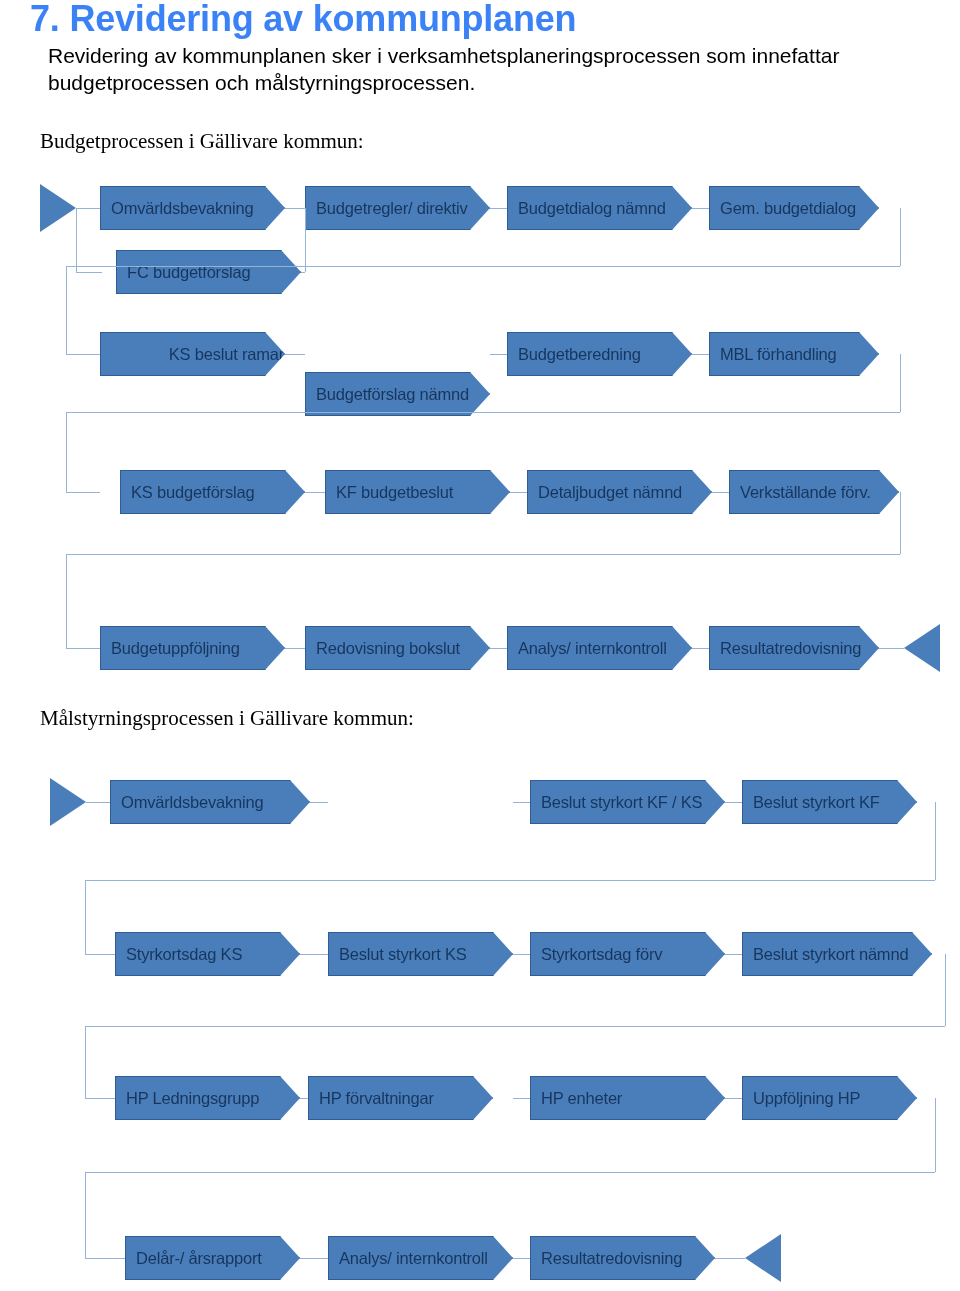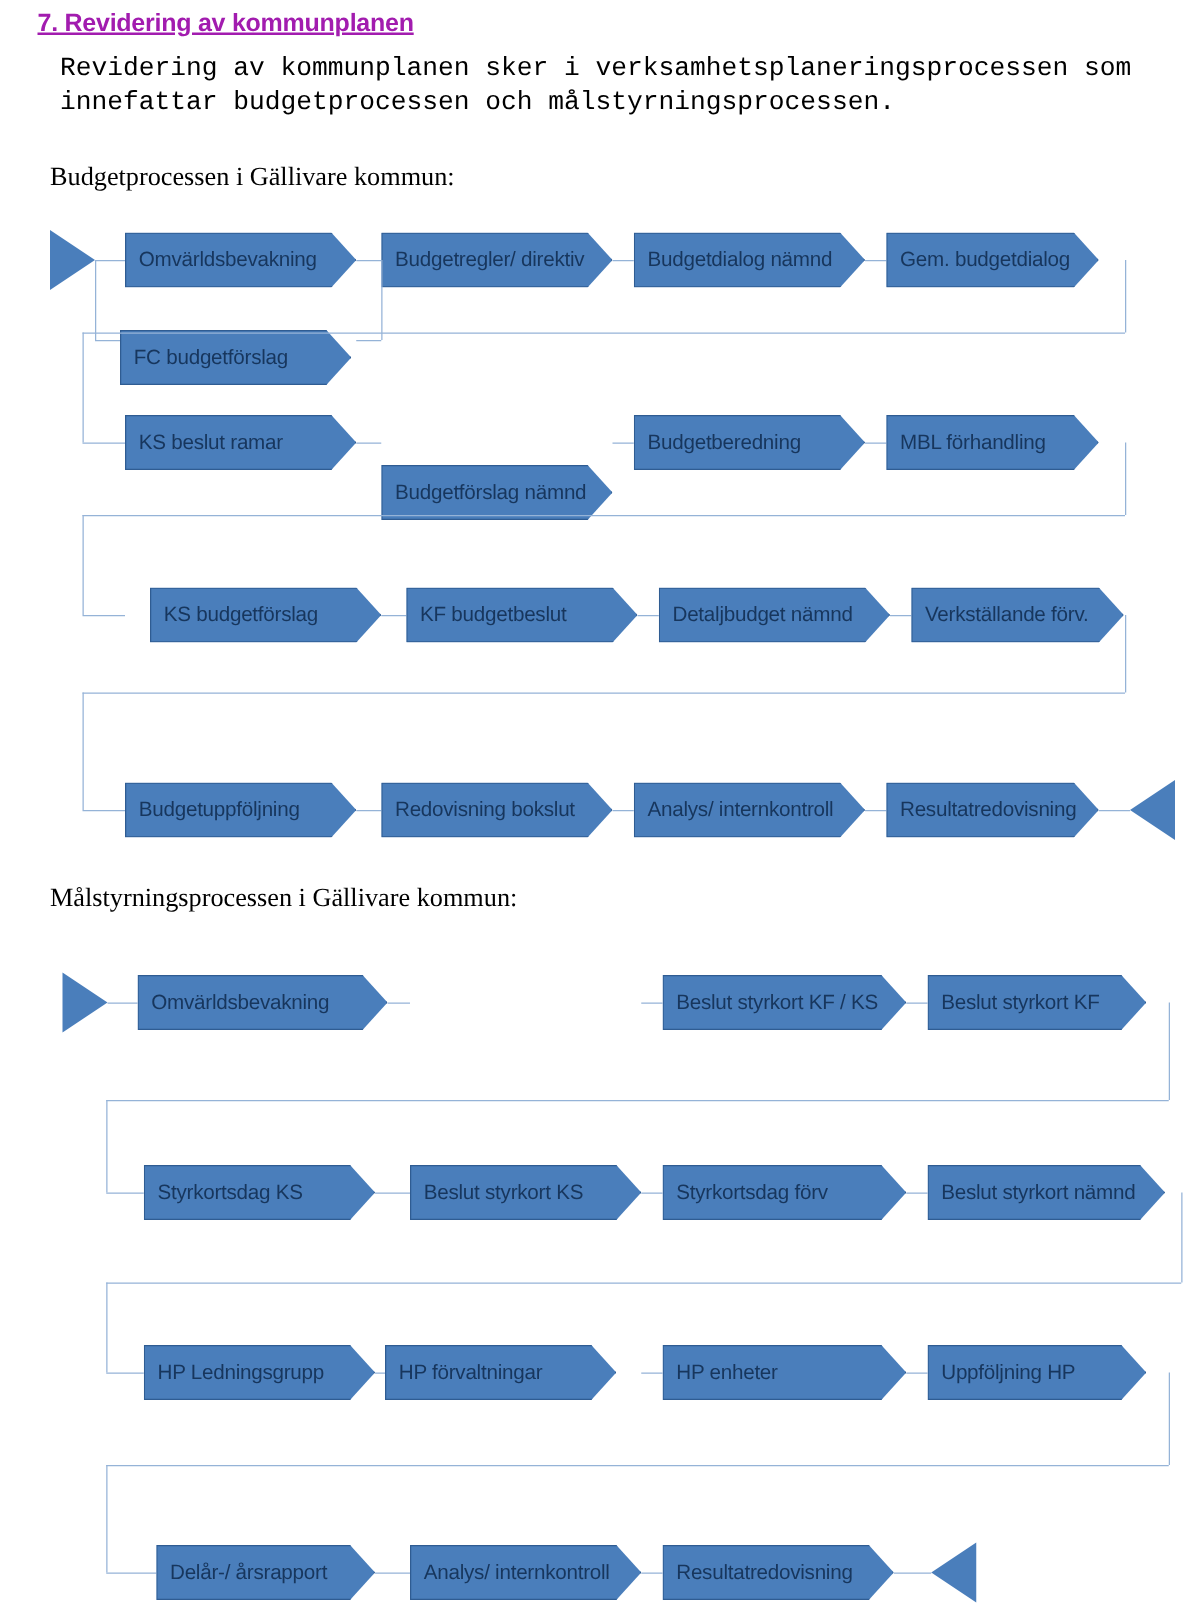--- a/index.html
+++ b/index.html
@@ -25,14 +25,13 @@
   }
   .doc-title {
     font-family: "Liberation Sans", sans-serif;
-    font-size: 20px;
+    font-size: 36px;
     font-weight: 700;
     line-height: 34px;
     letter-spacing: -0.2px;
-    color: #a21caf;
+    color: #3b82f6;
     margin: 0;
     white-space: nowrap;
-    text-decoration: underline;
   }
   .doc-para {
     font-family: Liberation Mono, monospace;

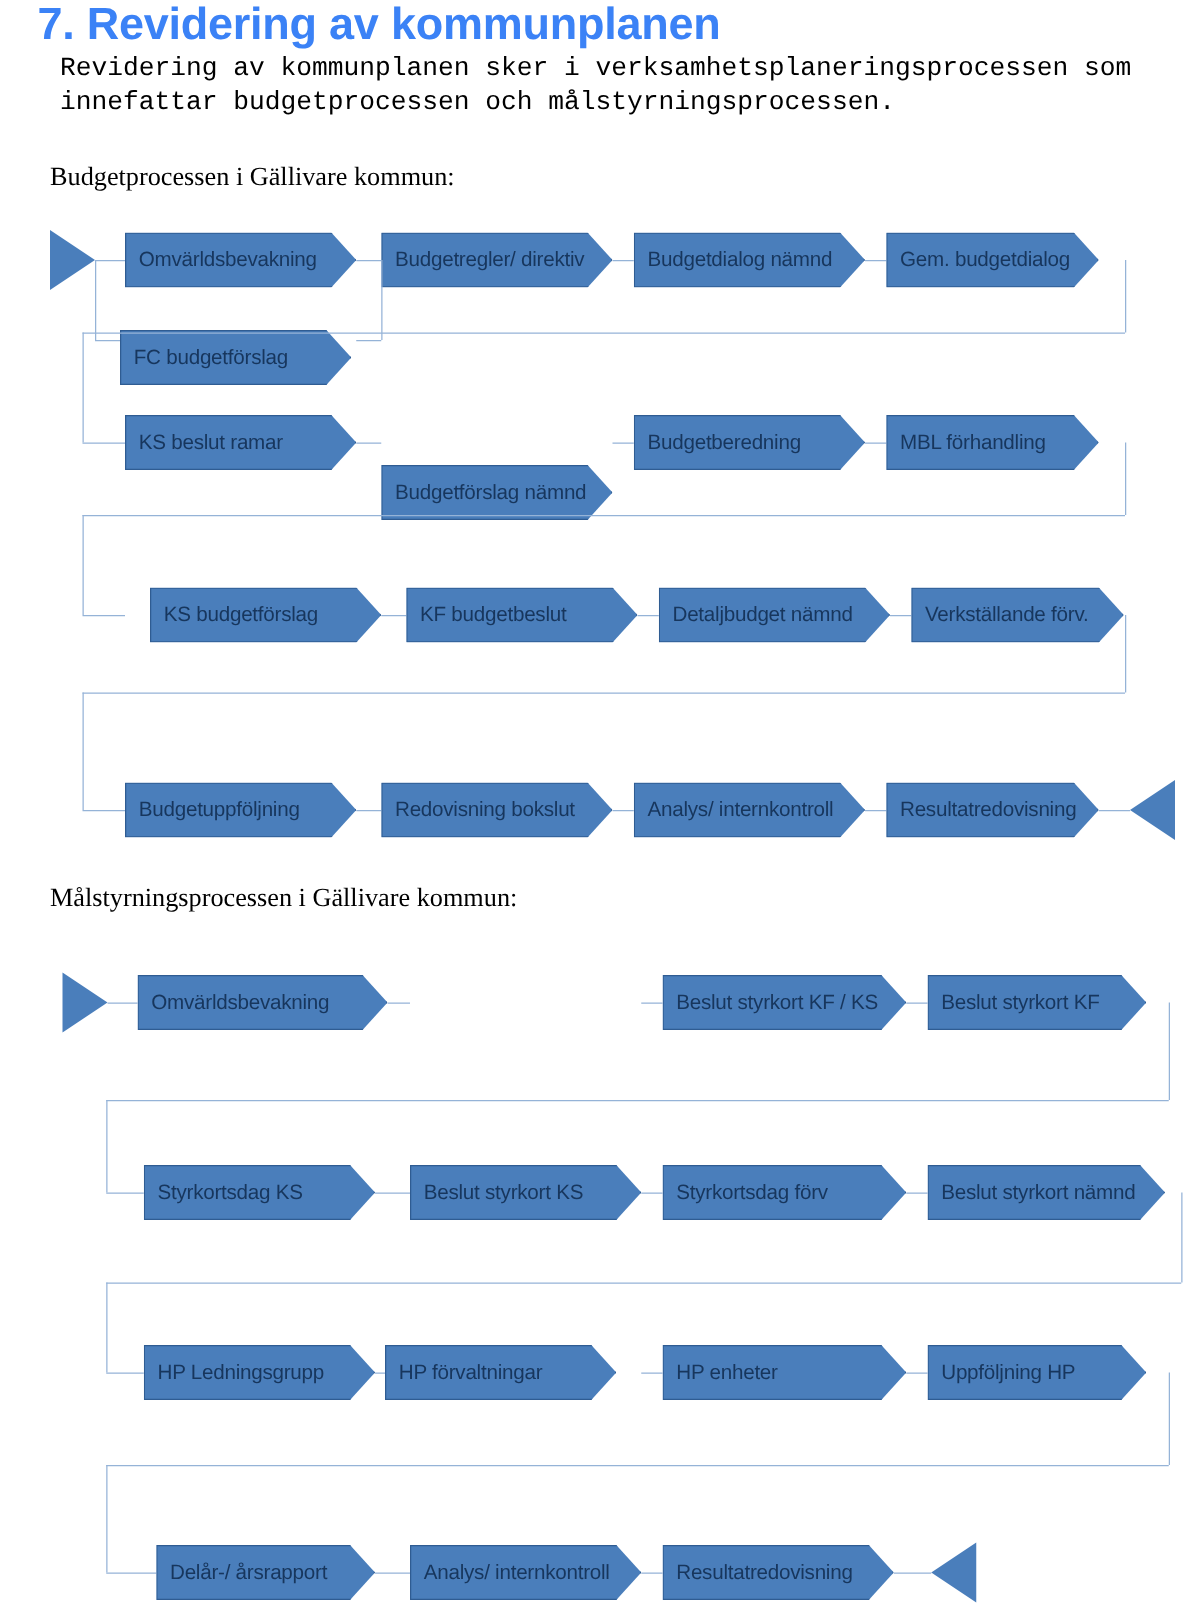--- a/index.html
+++ b/index.html
@@ -34,7 +34,7 @@
     white-space: nowrap;
   }
   .doc-para {
-    font-family: Liberation Mono, monospace;
+    font-family: Liberation Sans, sans-serif;
     font-size: 21px;
     line-height: 27px;
     margin: 6px 0 0 18px;

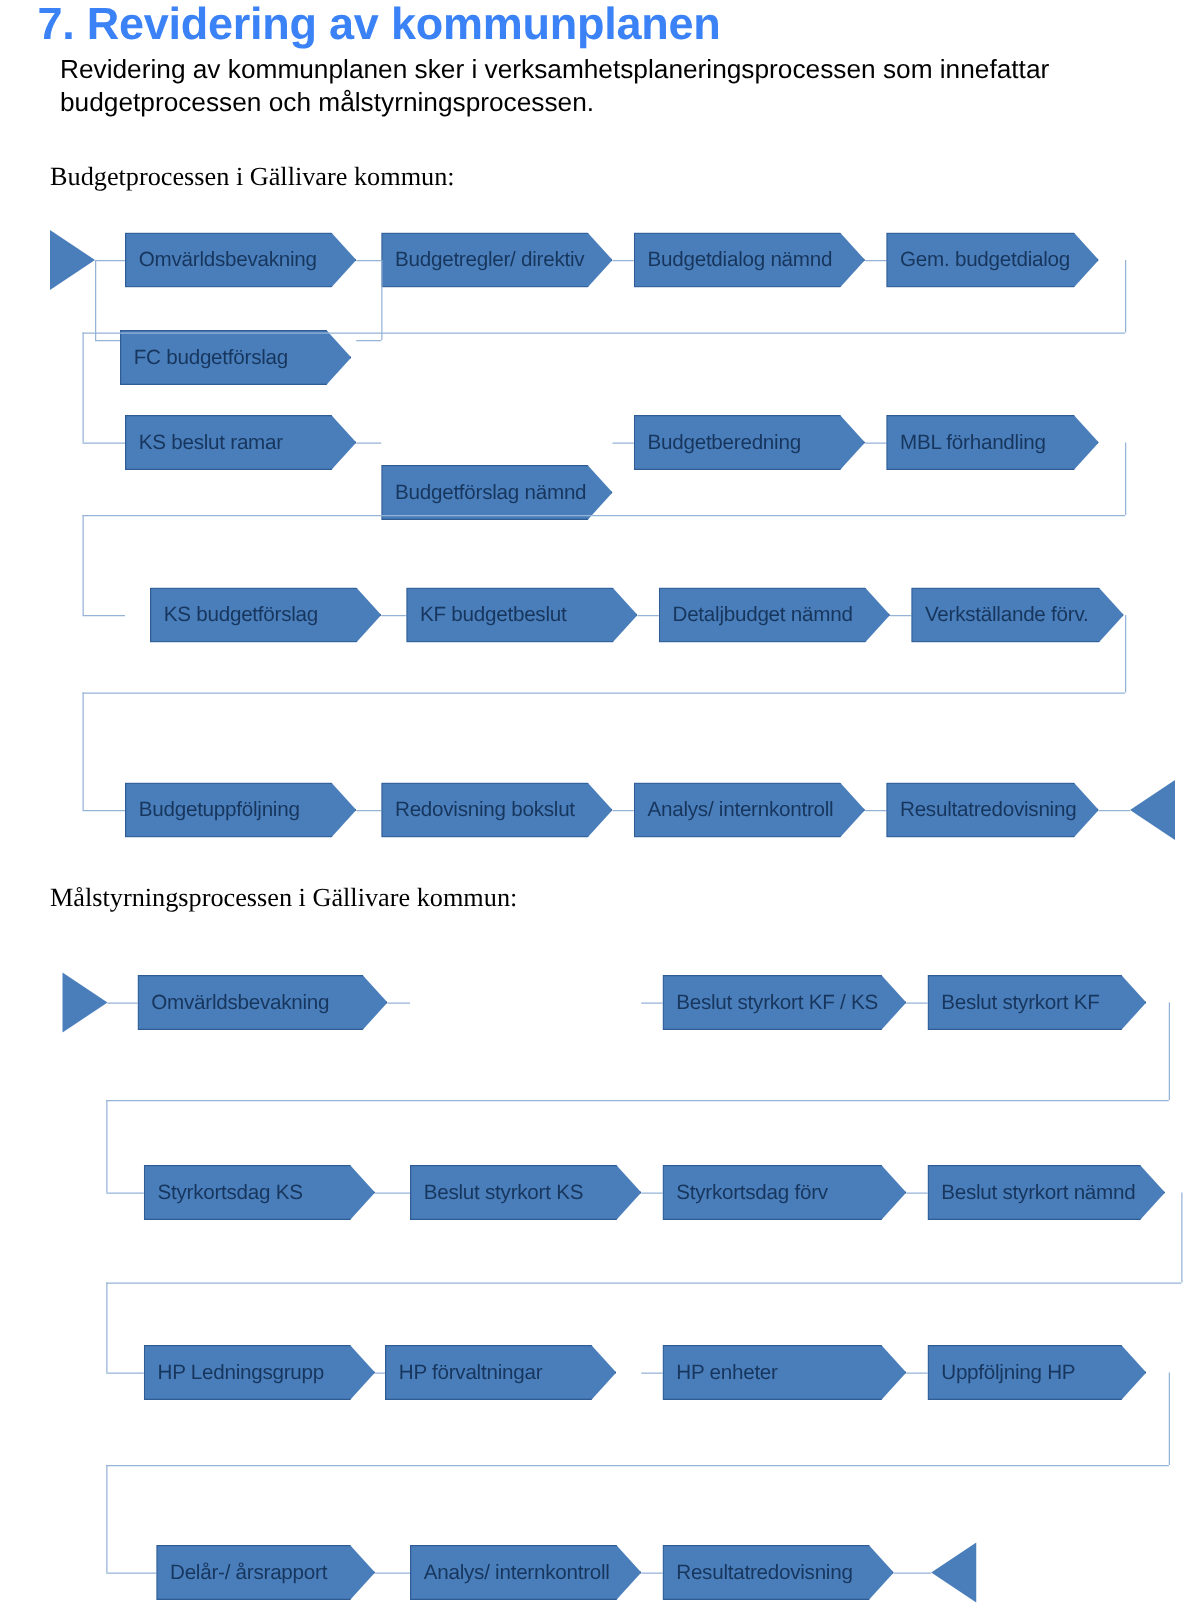--- a/index.html
+++ b/index.html
@@ -146,7 +146,7 @@
   <div class="ln ln-h" style="left:285px; top:96px; width:20px;"></div>
 
   <div class="flow-row" style="top:74px;">
-    <div class="chev" style="left:96px; width:185px;margin-top:14px;">
+    <div class="chev" style="left:116px; width:185px;">
       <span>FC budgetförslag</span>
     </div>
   </div>

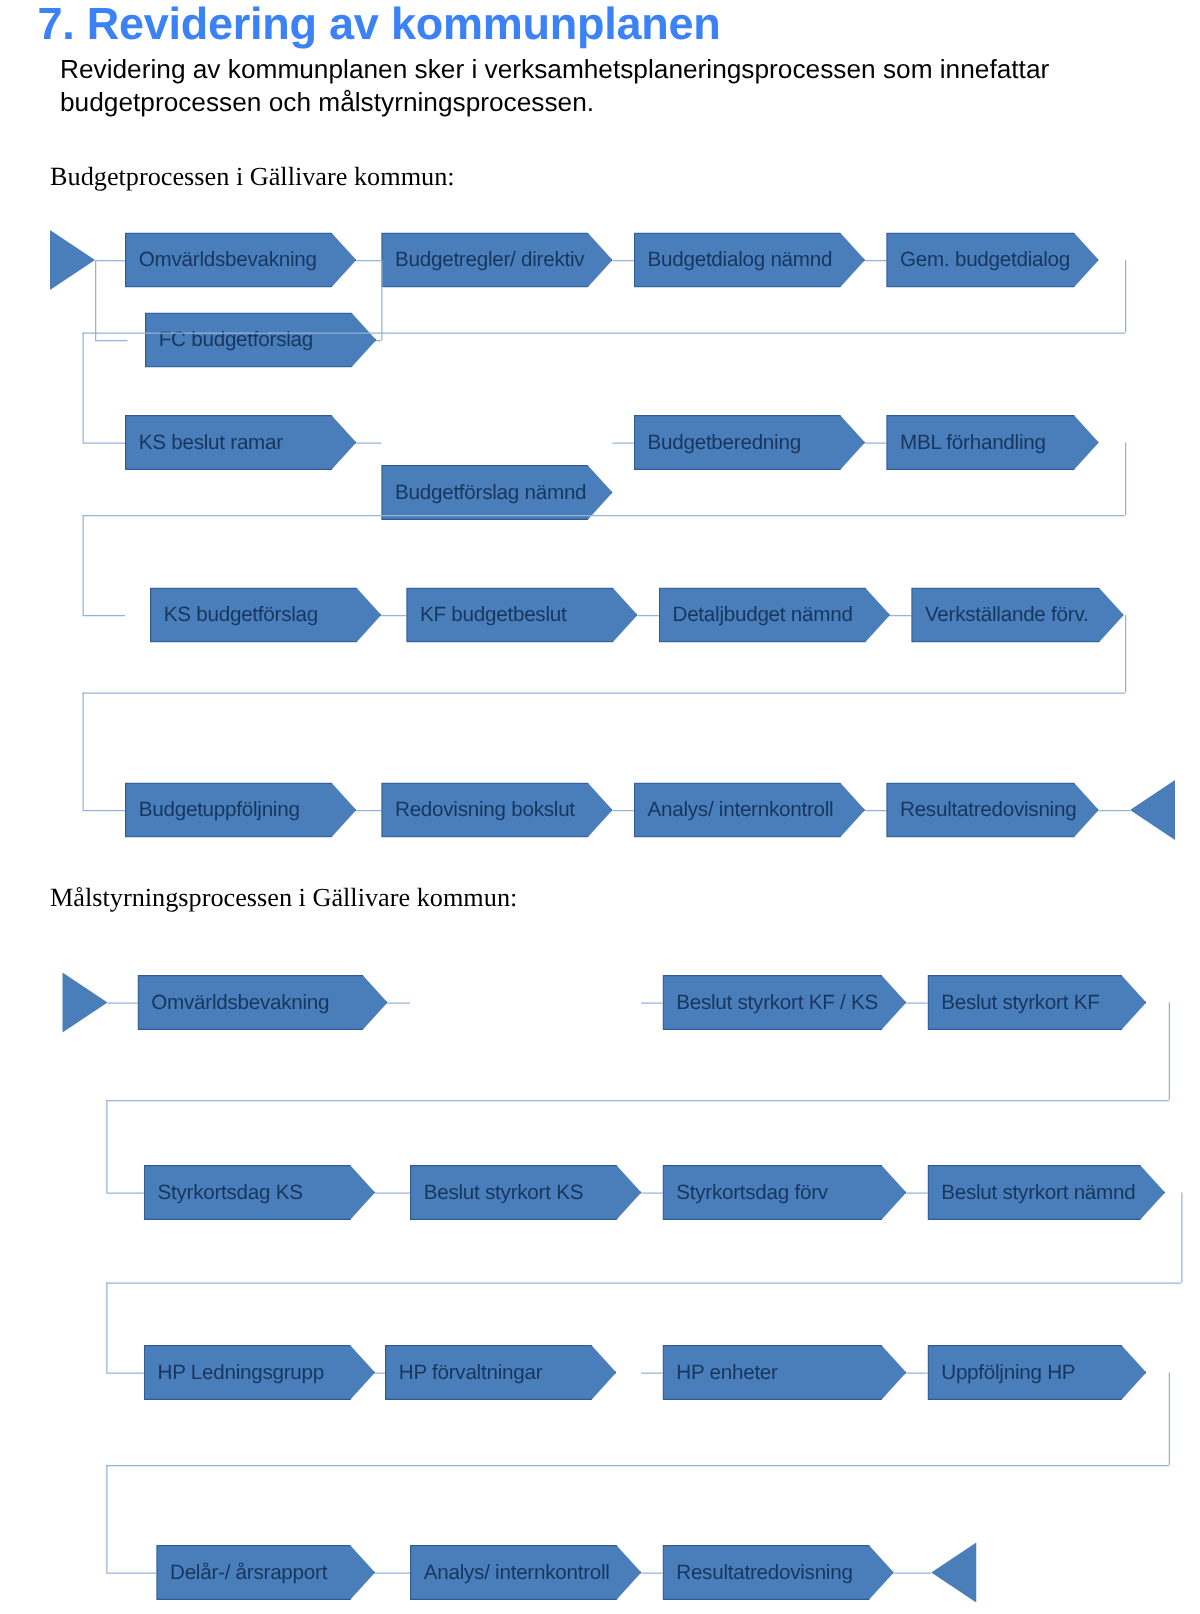--- a/index.html
+++ b/index.html
@@ -157,7 +157,7 @@
   <div class="ln ln-h" style="left:66px; top:178px; width:34px;"></div>
 
   <div class="flow-row" style="top:156px;">
-    <div class="chev" style="left:100px; width:185px;">
+    <div class="chev" style="left:100px; width:185px;justify-content:flex-end;">
       <span>KS beslut ramar</span>
     </div>
     <div class="ln ln-h" style="left:285px; top:22px; width:20px;"></div>

